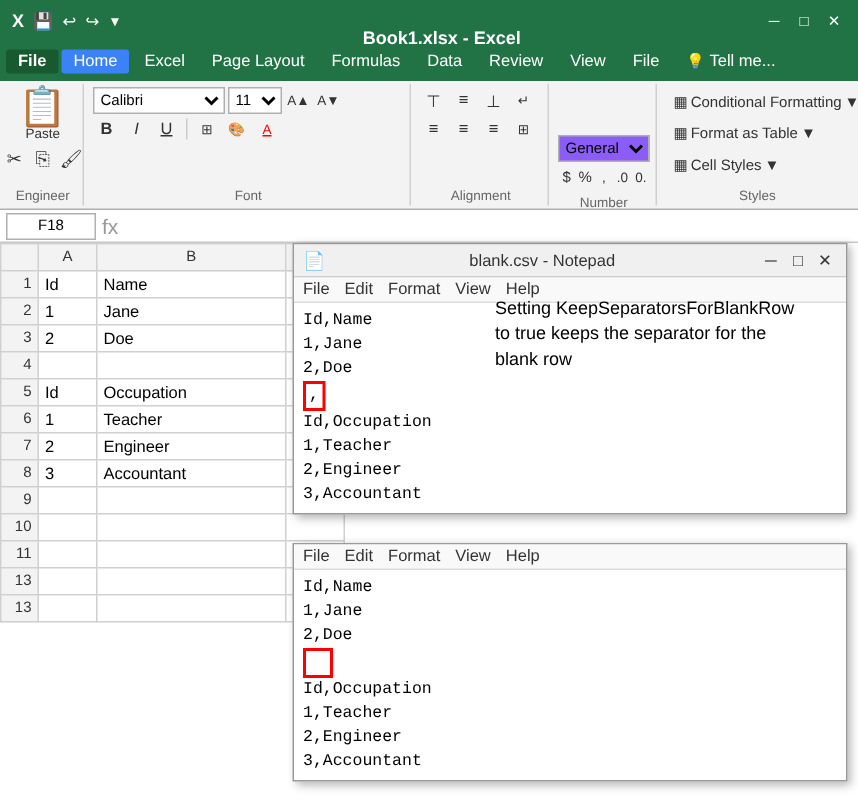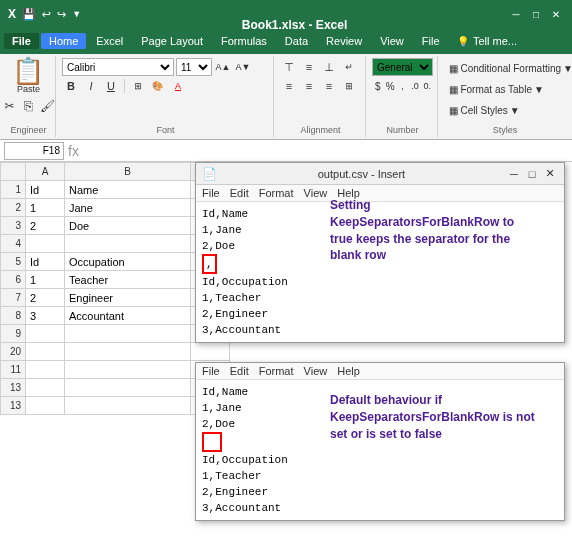--- a/index.html
+++ b/index.html
@@ -39,7 +39,7 @@
     .menu-item:hover, .menu-item.active { background: #19592f; }
     .menu-item.file { background: #185a30; font-weight: 600; }
     .font-select {
-      width: 112px;
+      width: 88px;
       height: 18px;
       font-size: 10px;
       border: 1px solid #b0b0b0;

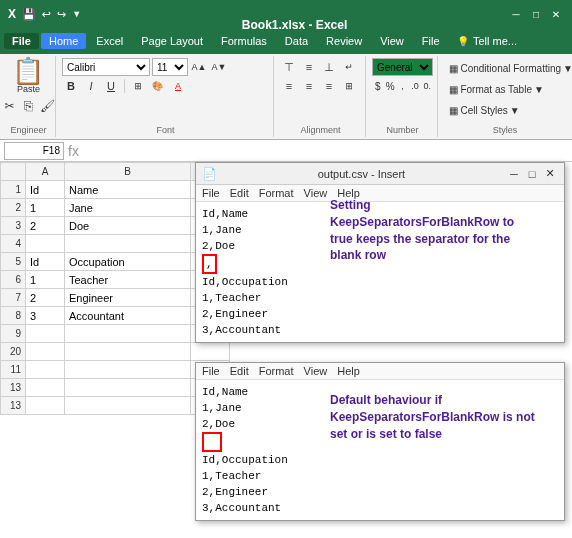--- a/index.html
+++ b/index.html
@@ -75,7 +75,8 @@
       height: 18px;
       font-size: 10px;
       border: 1px solid #b0b0b0;
-      background: #15803d;
+      background: #8b5cf6;
+      margin-top: 32px;
     }
 
     

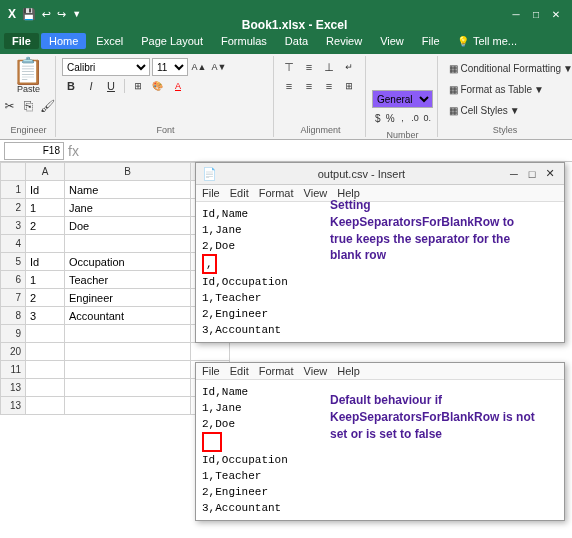--- a/index.html
+++ b/index.html
@@ -95,7 +95,7 @@
       border: 1px solid #b0b0b0;
       font-size: 10px;
       padding: 0 3px;
-      text-align: right;
+      text-align: center;
     }
     .formula-input {
       flex: 1;

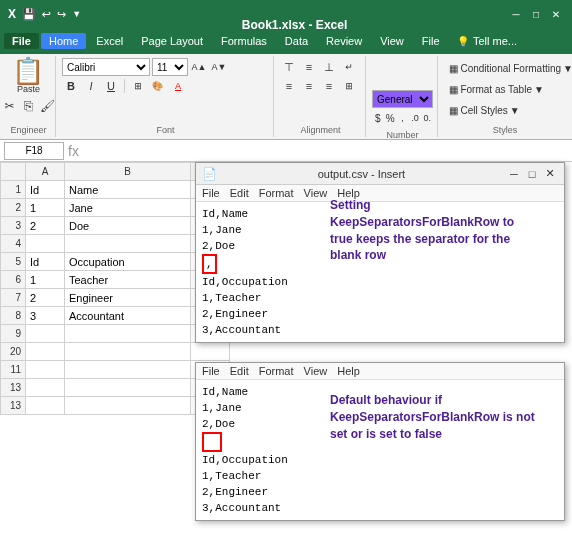--- a/index.html
+++ b/index.html
@@ -459,7 +459,7 @@
   <div class="notepad-window" style="left:195px;top:0px;z-index:10;">
     <div class="notepad-title">
       <span style="font-size:12px;">📄</span>
-      <span class="notepad-title-text">output.csv - Insert</span>
+      <span class="notepad-title-text">blank.csv - Notepad</span>
       <div style="display:flex;gap:2px;">
         <span class="window-btn" style="color:#333;">─</span>
         <span class="window-btn" style="color:#333;">□</span>

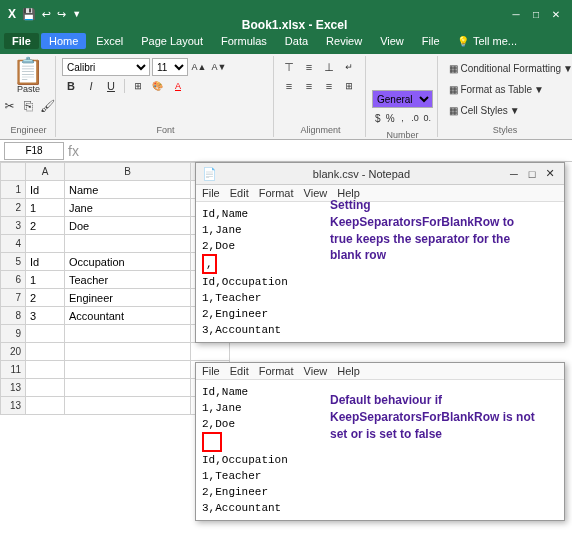--- a/index.html
+++ b/index.html
@@ -174,8 +174,8 @@
     .annotation {
       position: absolute;
       font-size: 12px;
-      font-weight: bold;
-      color: #4c1d95;
+      font-weight: normal;
+      color: #000000;
       line-height: 1.4;
       width: 210px;
     }

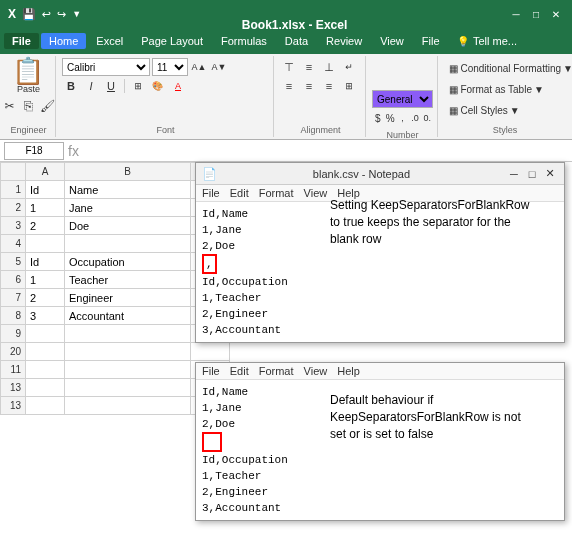--- a/index.html
+++ b/index.html
@@ -430,7 +430,7 @@
       <td class="cell"></td>
     </tr>
     <tr>
-      <td class="row-header">20</td>
+      <td class="row-header">10</td>
       <td class="cell"></td>
       <td class="cell"></td>
       <td class="cell"></td>

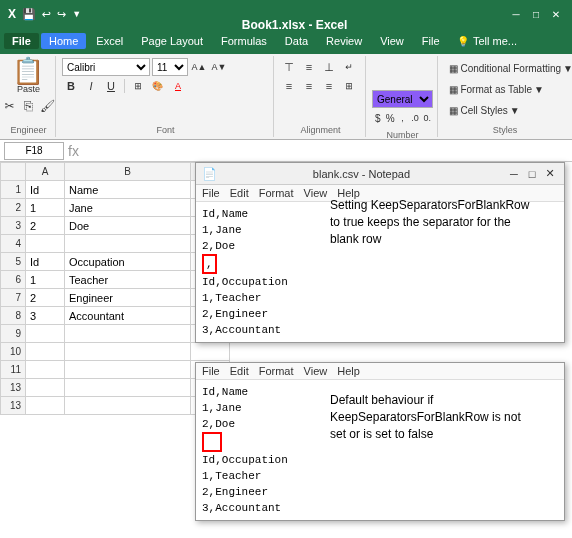--- a/index.html
+++ b/index.html
@@ -511,9 +511,6 @@
     </div>
   </div>
 
-  <div class="annotation" style="left:330px;top:230px;z-index:15;">
-    <span>Default behaviour if KeepSeparatorsForBlankRow is not set or is set to false</span>
-  </div>
 
 </div>
 

